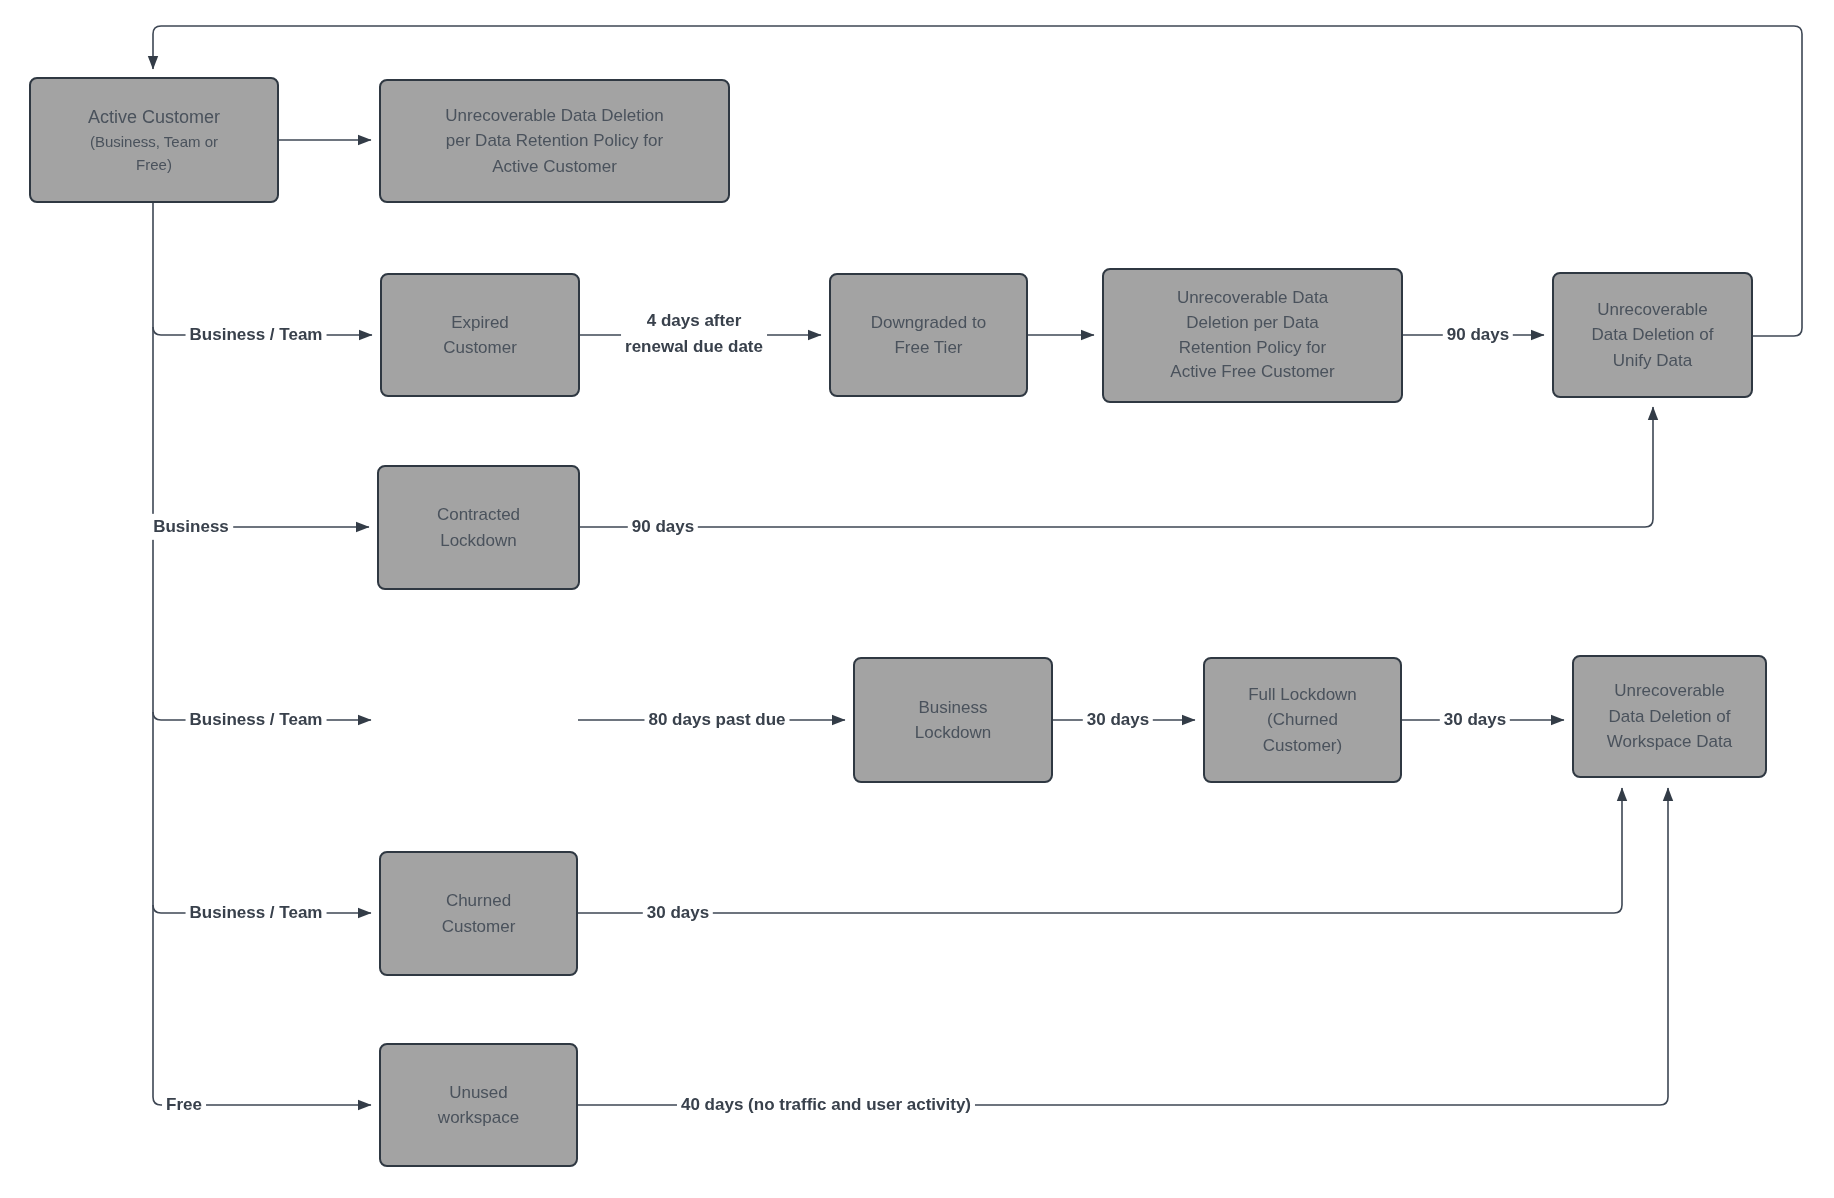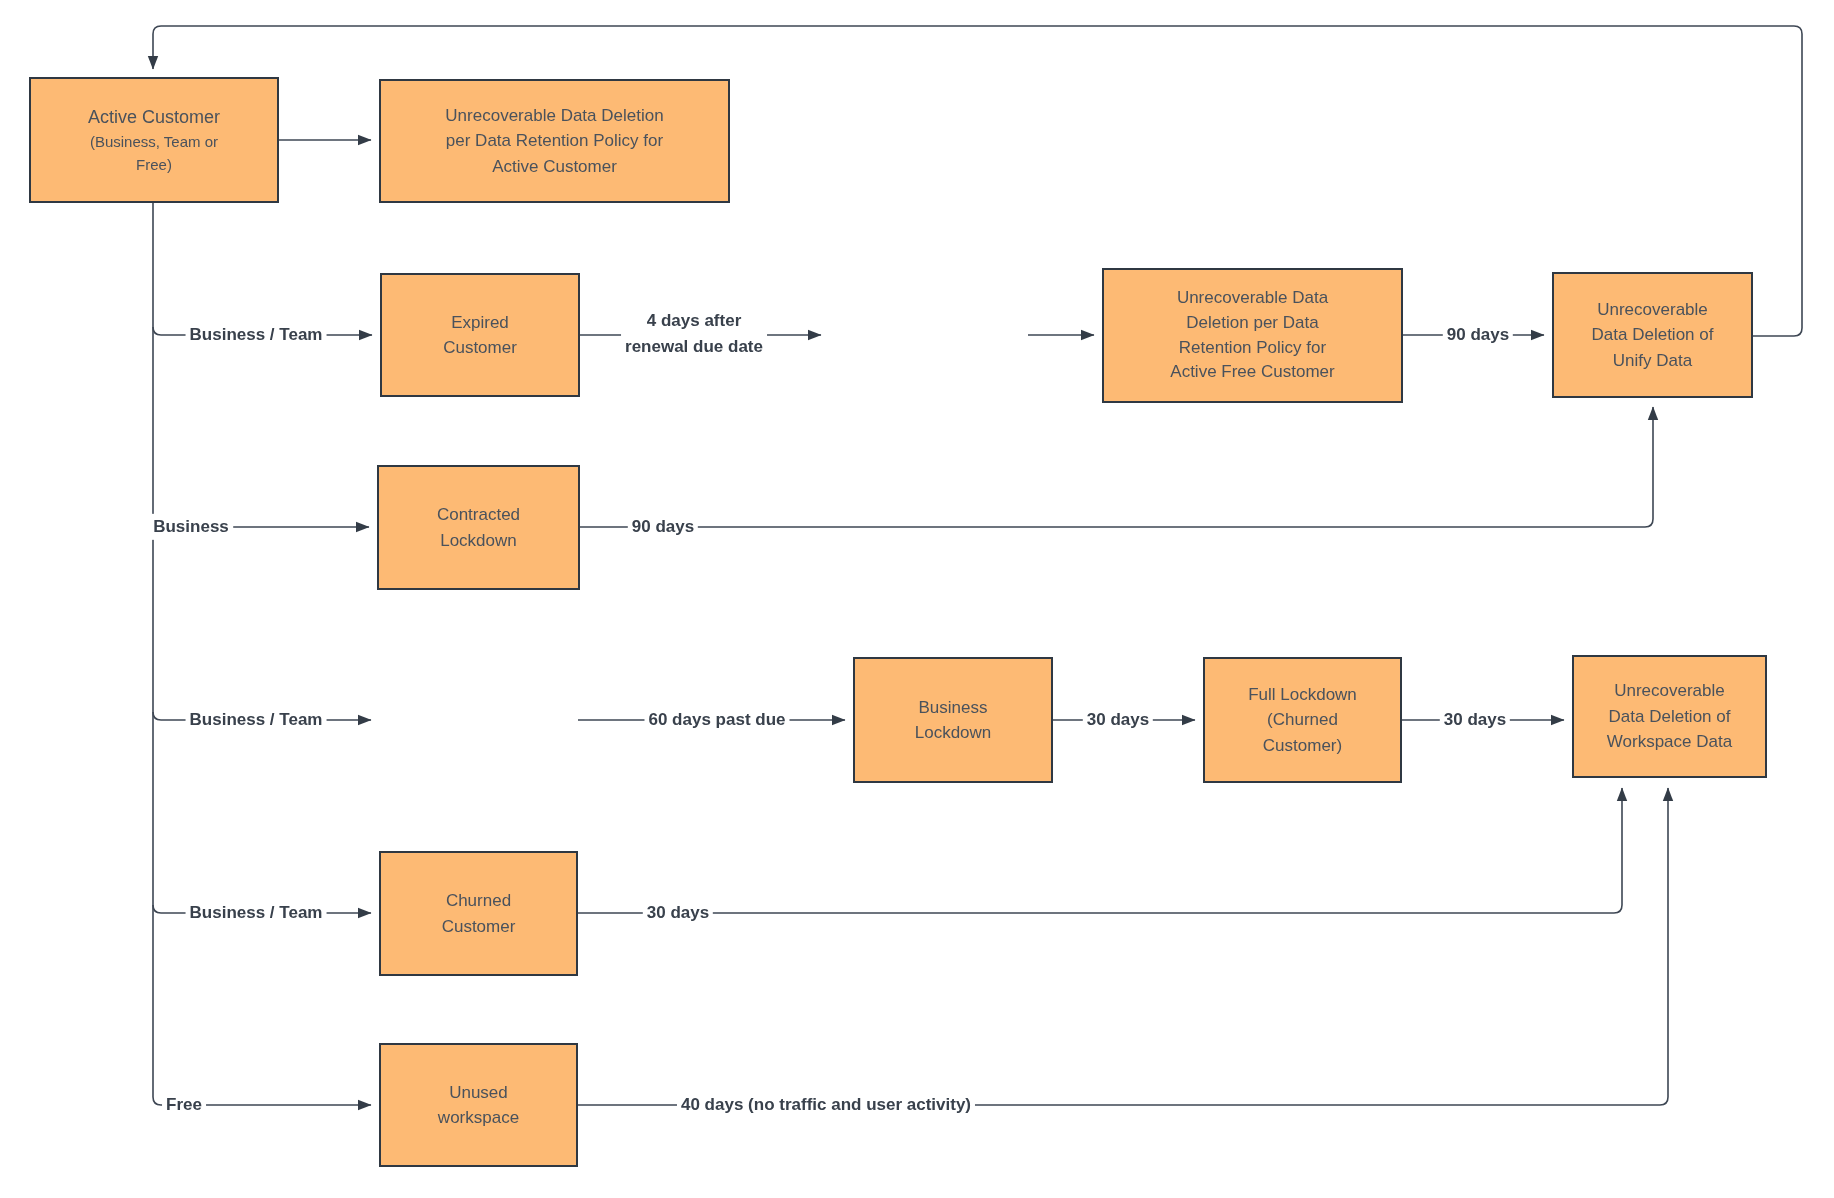--- a/index.html
+++ b/index.html
@@ -10,7 +10,7 @@
   #connector-layer{position:absolute;left:0;top:0;width:1834px;height:1198px;}
   .node{
     position:absolute;box-sizing:border-box;
-    border:2.5px solid #2f3842;border-radius:0;background:#fdba74;
+    border:2.5px solid #2f3842;border-radius:8px;background:#a3a3a3;
     display:flex;align-items:center;justify-content:center;
     text-align:center;color:#4a525c;font-size:17px;line-height:1.5;
     white-space:pre-line;padding:4px 20px;

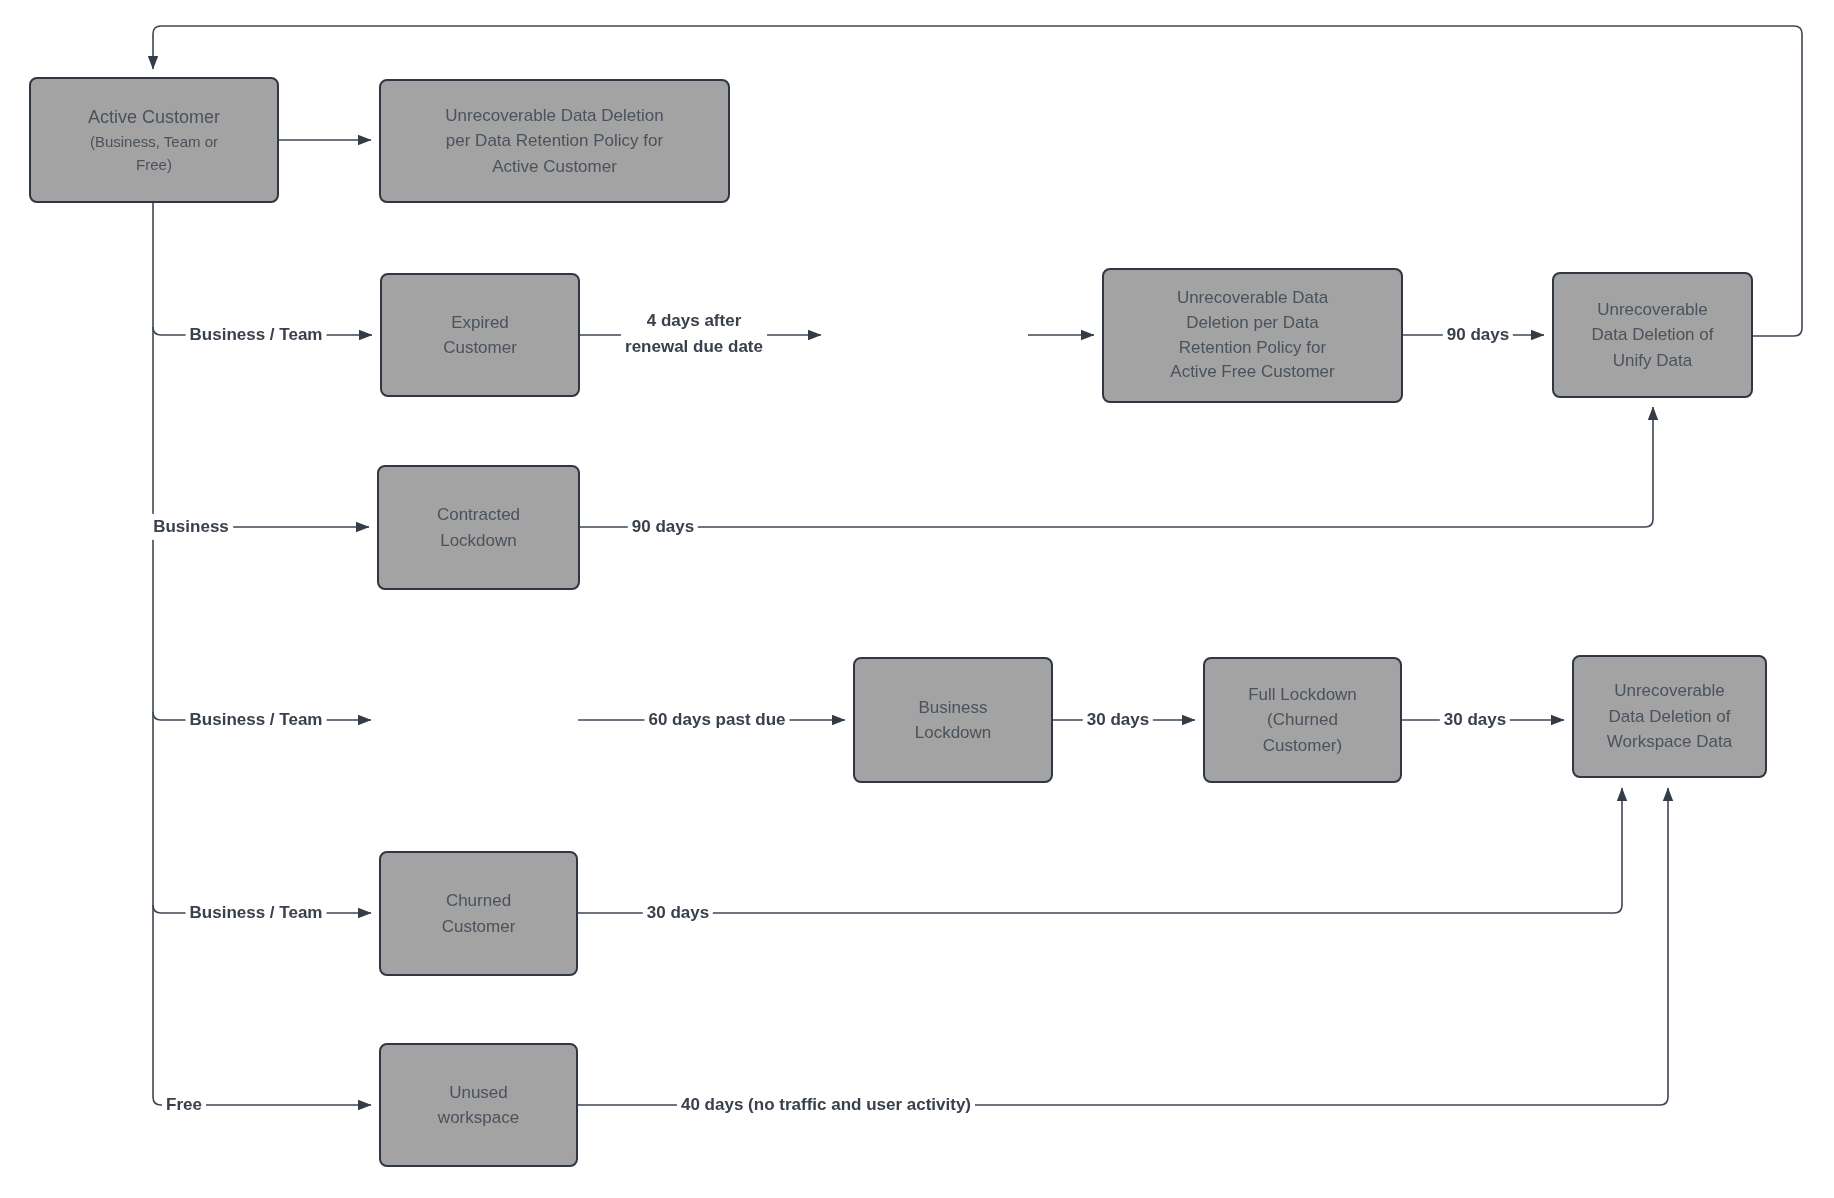--- a/index.html
+++ b/index.html
@@ -84,6 +84,8 @@
   <div class="node" style="left:380px;top:273px;width:200px;height:124px;">Expired
 Customer</div>
 
+  <div class="node" style="left:829px;top:273px;width:199px;height:124px;">Downgraded to
+Free Tier</div>
 
   <div class="node" style="left:1102px;top:268px;width:301px;height:135px;line-height:1.45;">Unrecoverable Data
 Deletion per Data

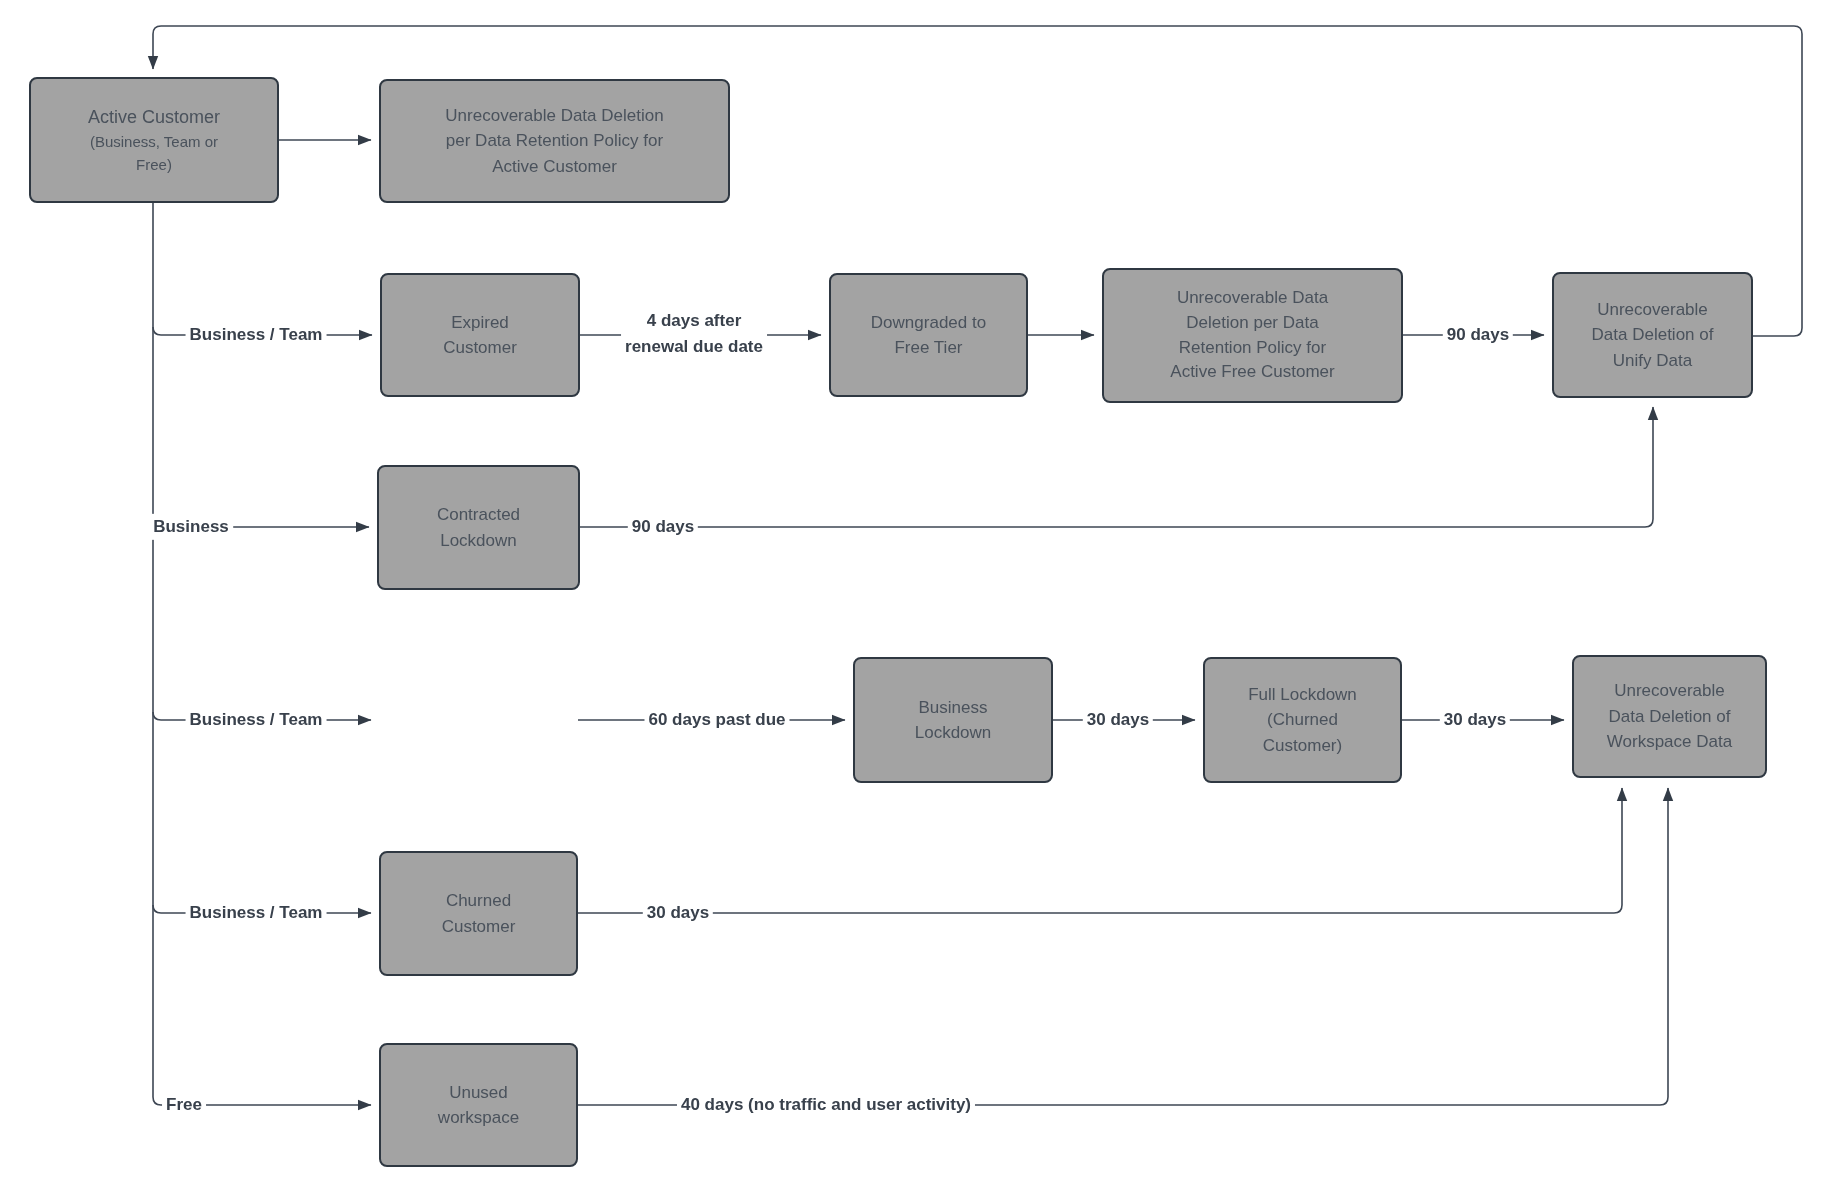--- a/index.html
+++ b/index.html
@@ -124,7 +124,7 @@
   <div class="edge-label" style="left:191px;top:527px;">Business</div>
   <div class="edge-label" style="left:663px;top:527px;">90 days</div>
   <div class="edge-label" style="left:256px;top:720px;">Business / Team</div>
-  <div class="edge-label" style="left:717px;top:720px;">60 days past due</div>
+  <div class="edge-label" style="left:717px;top:720px;">80 days past due</div>
   <div class="edge-label" style="left:1118px;top:720px;">30 days</div>
   <div class="edge-label" style="left:1475px;top:720px;">30 days</div>
   <div class="edge-label" style="left:256px;top:913px;">Business / Team</div>

